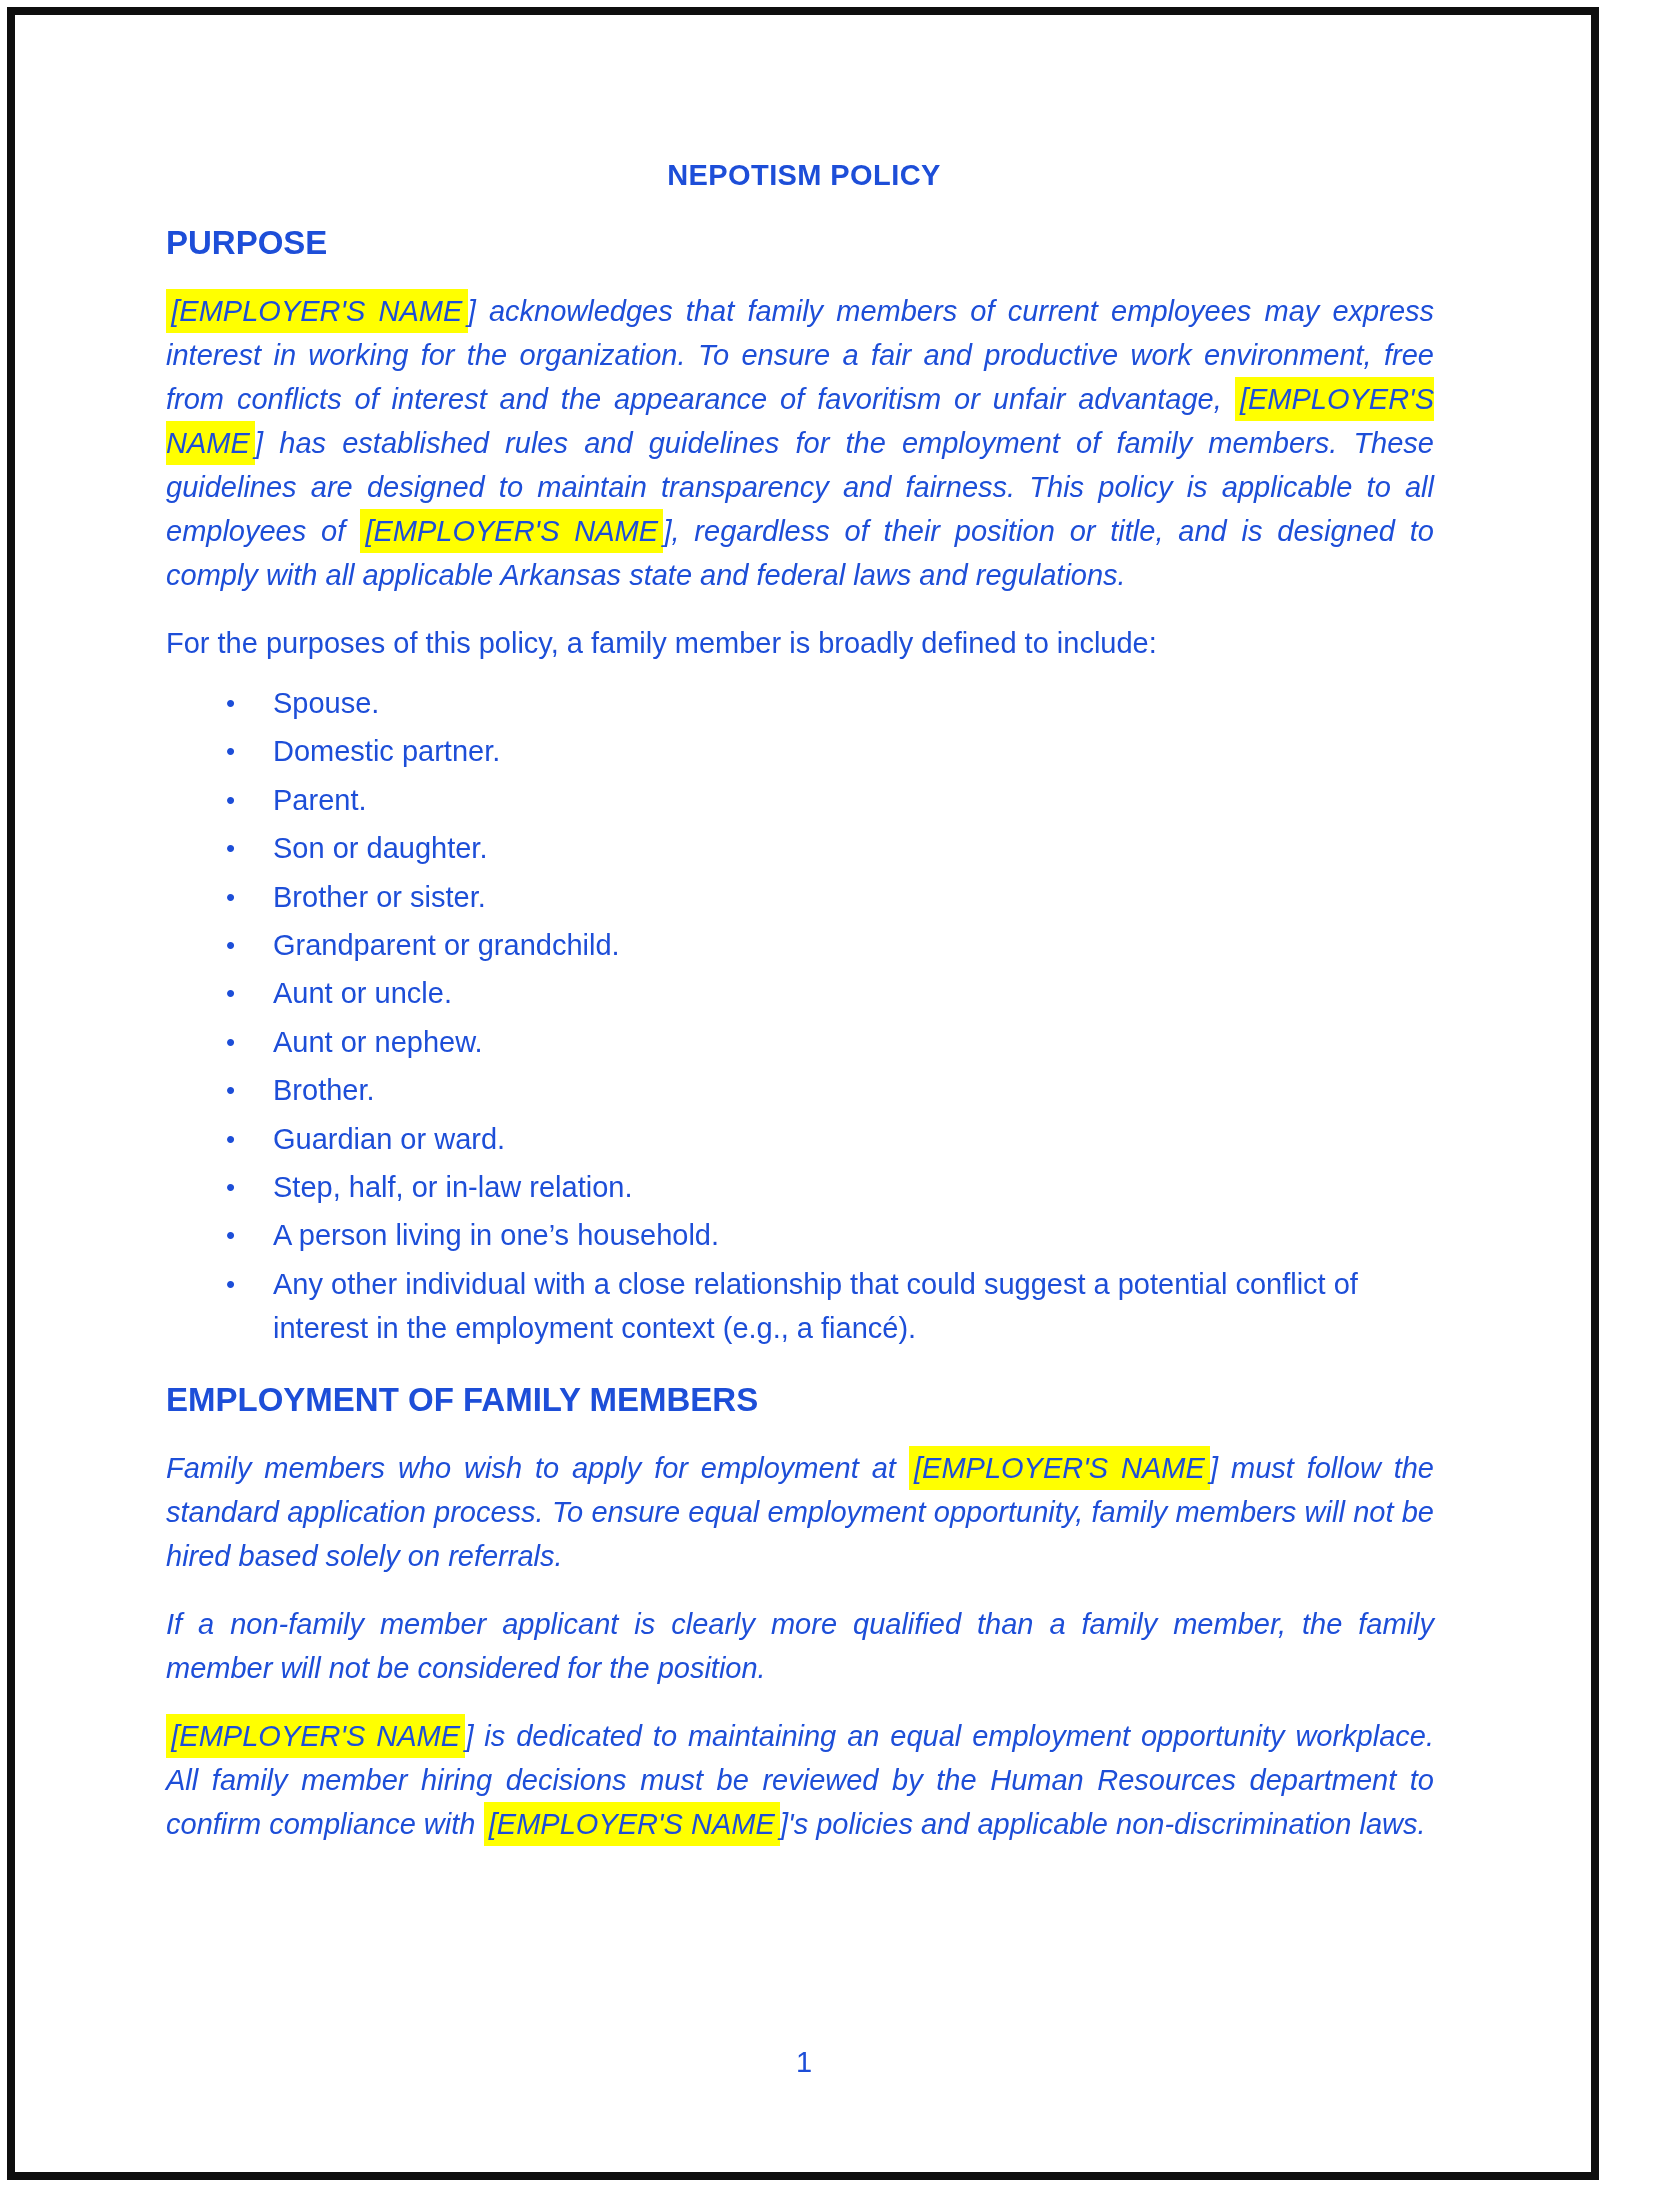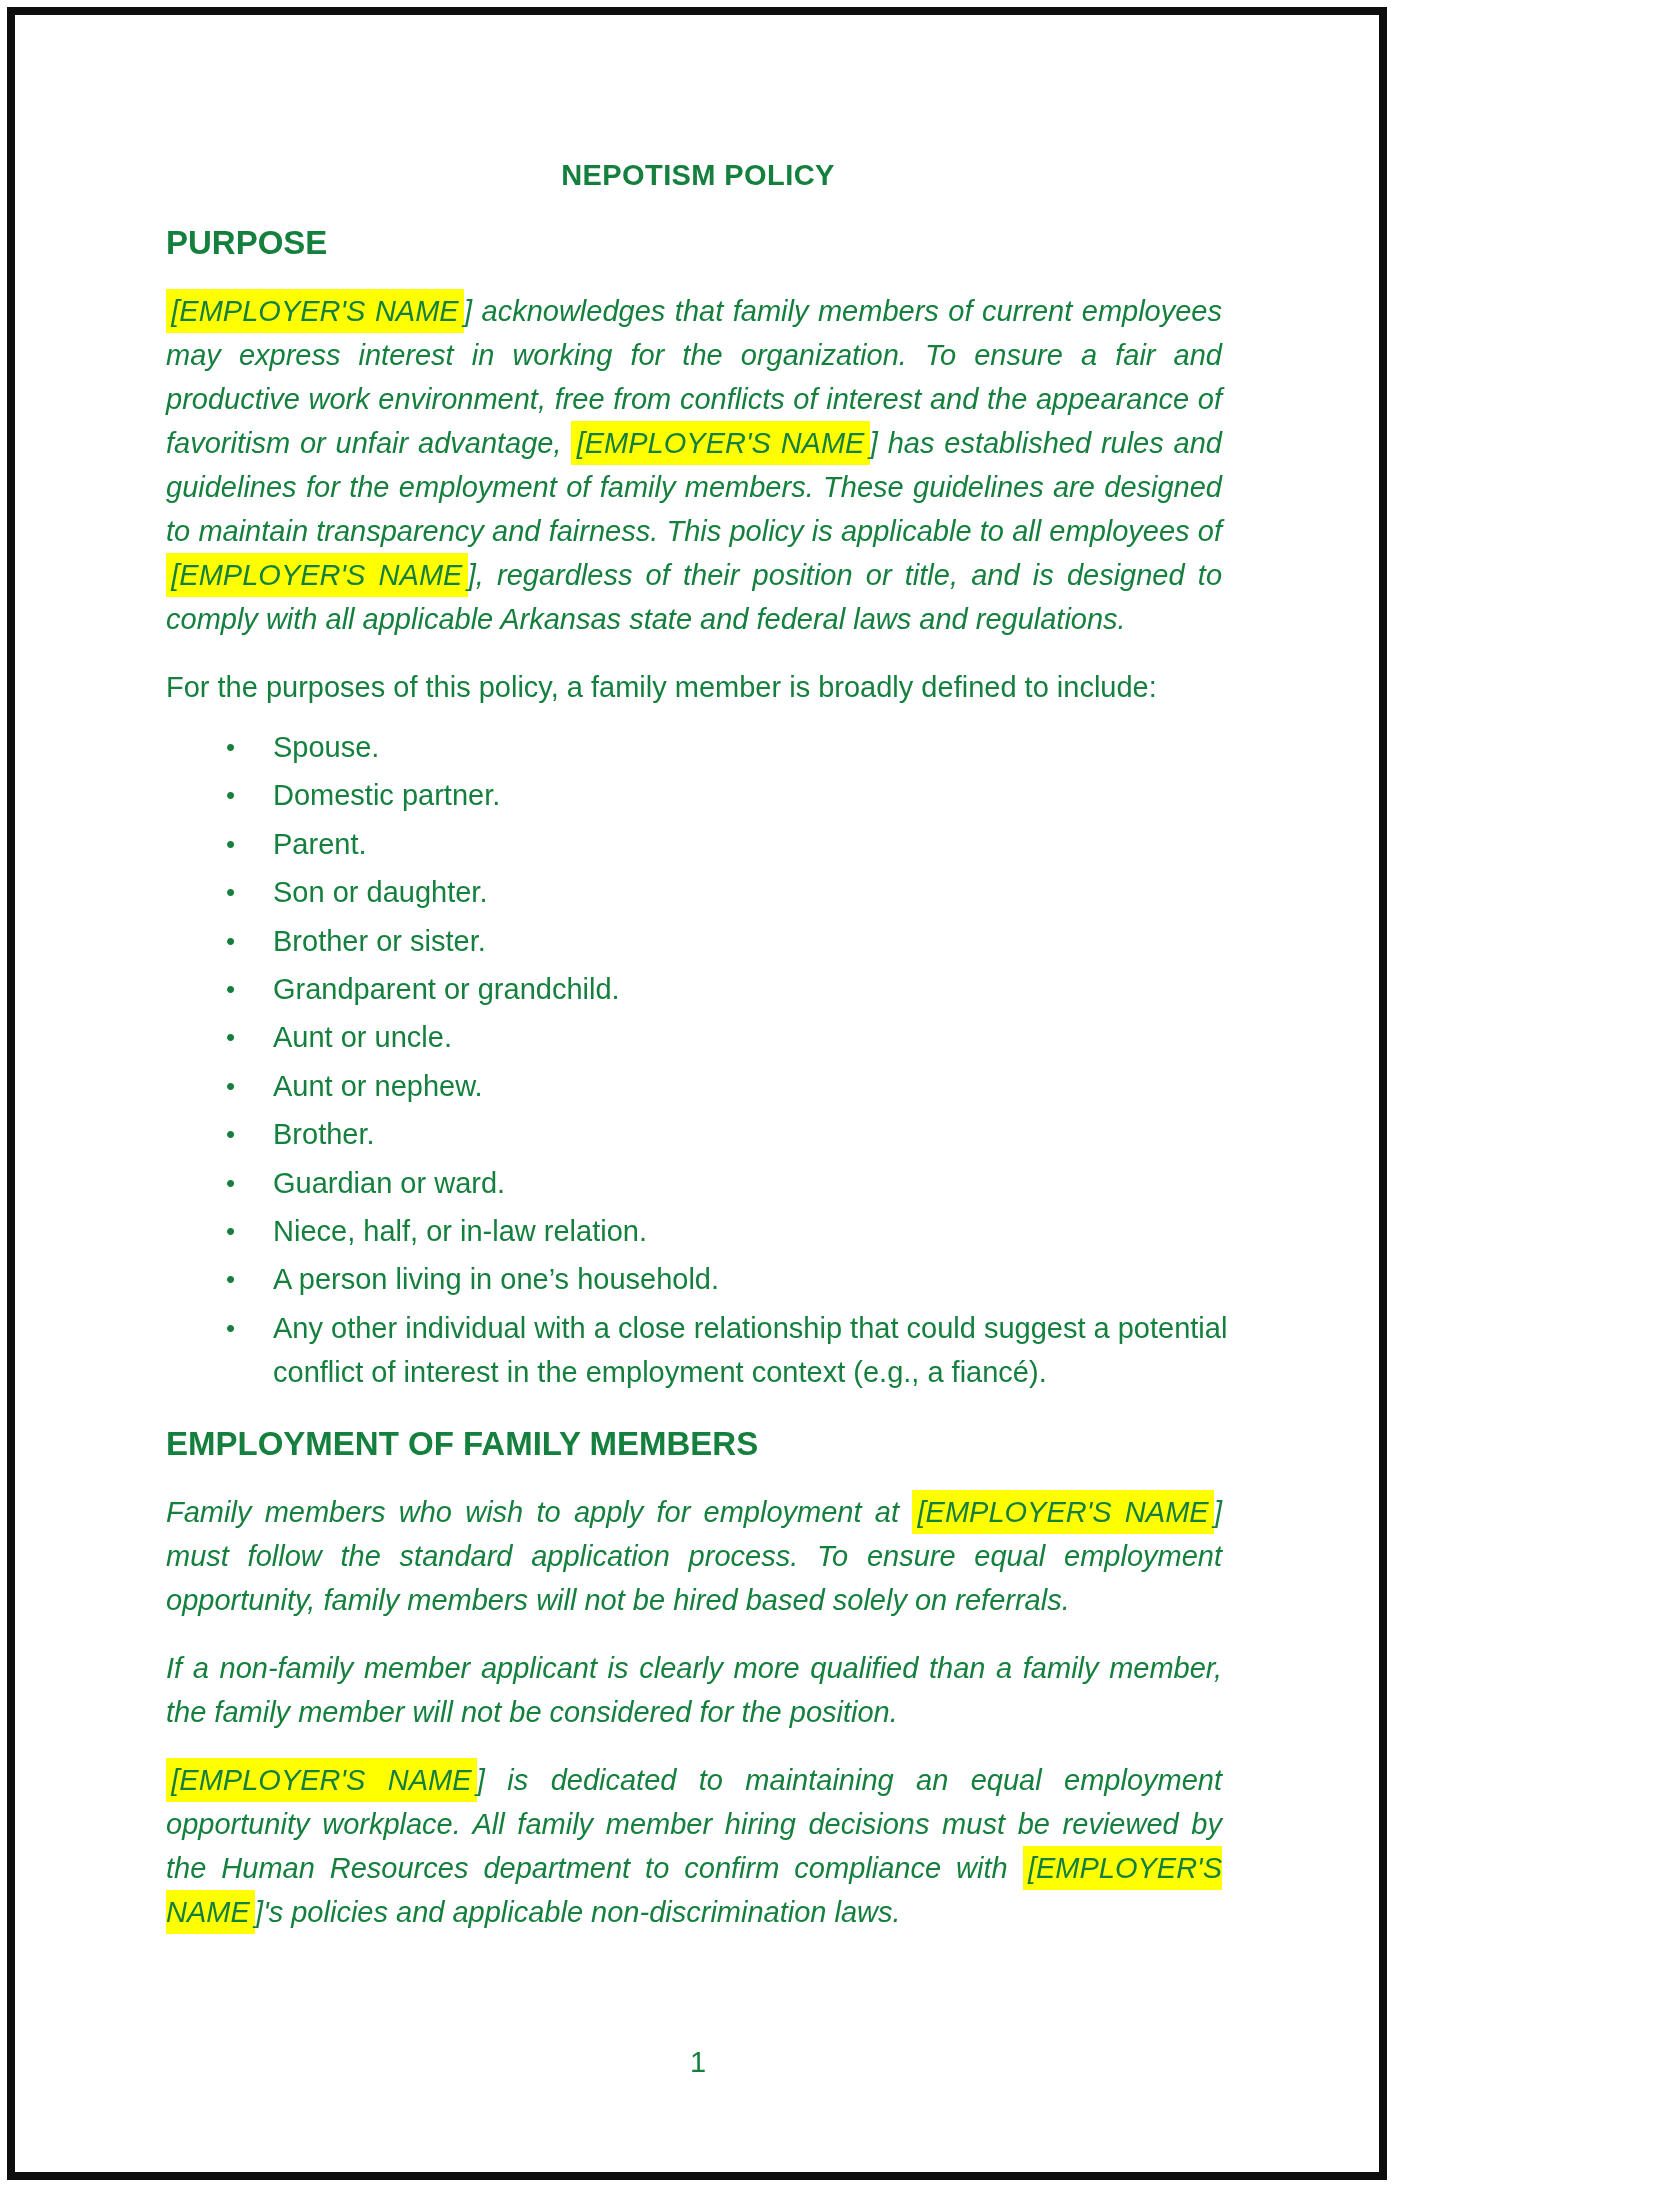--- a/index.html
+++ b/index.html
@@ -12,13 +12,13 @@
   .page-frame {
     position: absolute;
     left: 7px; top: 7px;
-    width: 1380px; height: 2173px;
+    width: 1592px; height: 2173px;
     border: 8.8px solid #0e0e0e;
     background: #ffffff;
     padding: 138px 149px 88px 151px;
     display: flex;
     flex-direction: column;
-    color: #15803d;
+    color: #1d4ed8;
     font-size: 29px;
     line-height: 44px;
   }

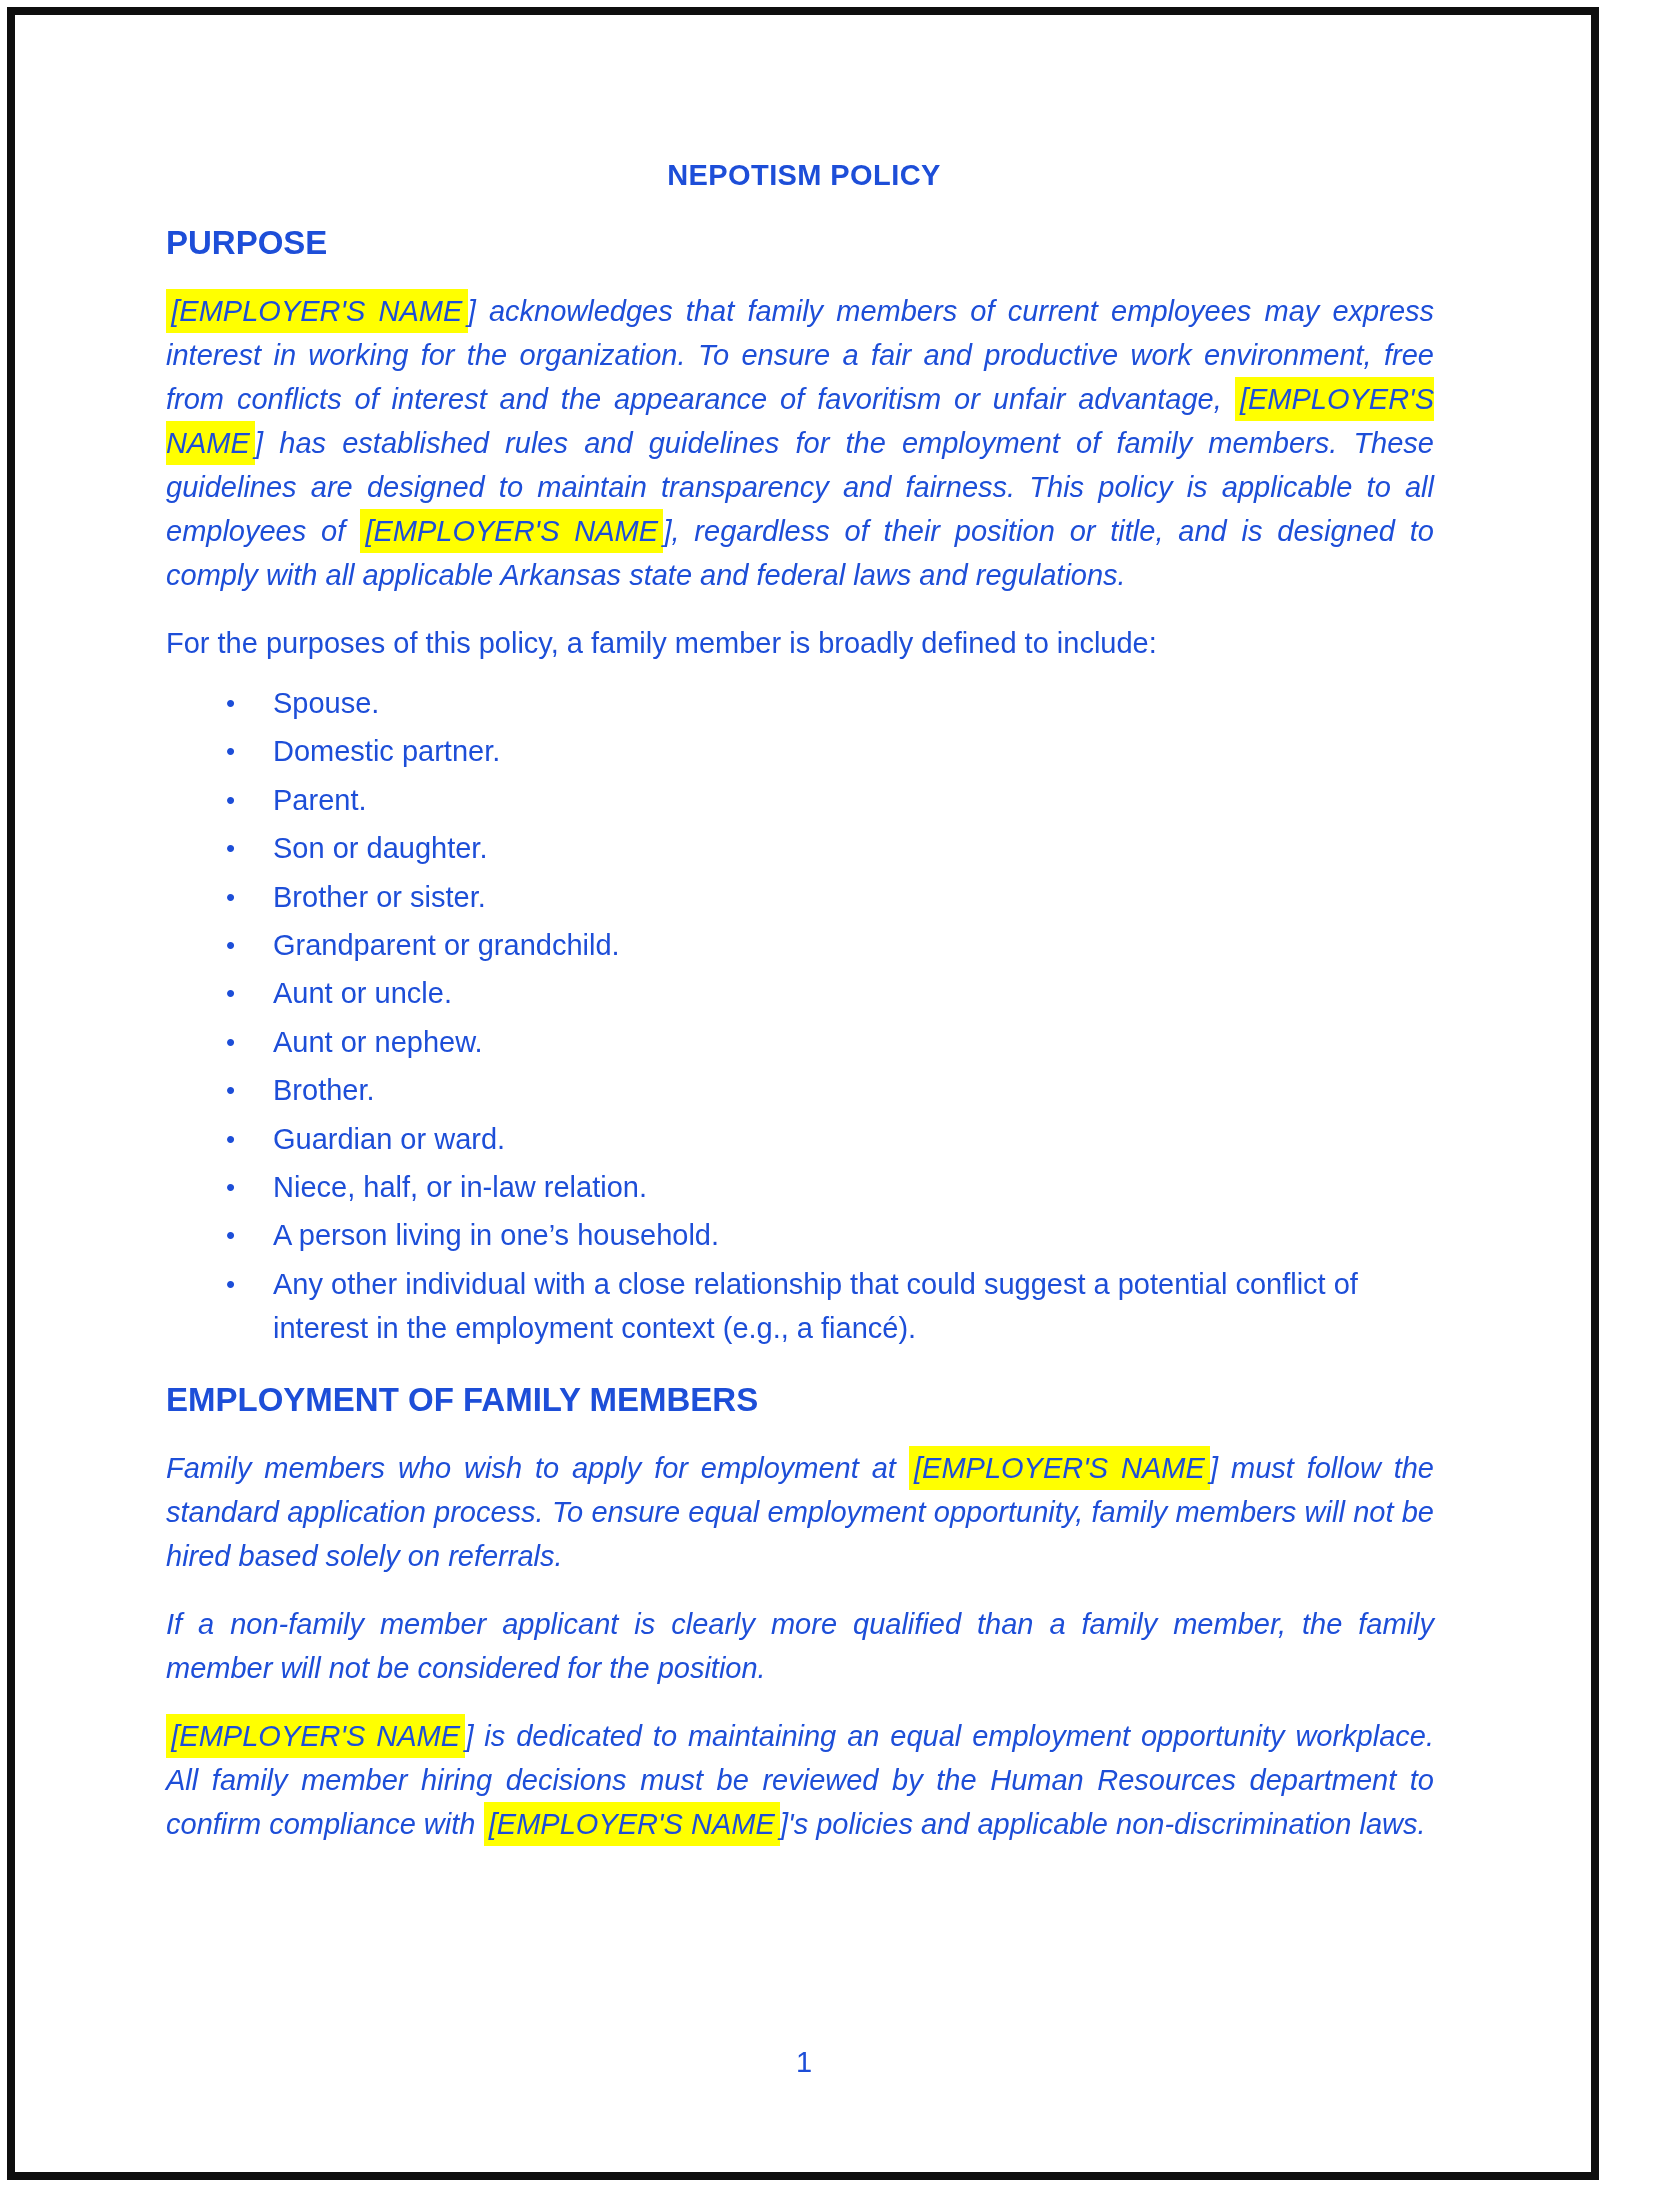--- a/index.html
+++ b/index.html
@@ -94,7 +94,7 @@
       <li>Aunt or nephew.</li>
       <li>Brother.</li>
       <li>Guardian or ward.</li>
-      <li>Niece, half, or in-law relation.</li>
+      <li>Step, half, or in-law relation.</li>
       <li>A person living in one’s household.</li>
       <li>Any other individual with a close relationship that could suggest a potential conflict of interest in the employment context (e.g., a fiancé).</li>
     </ul>

